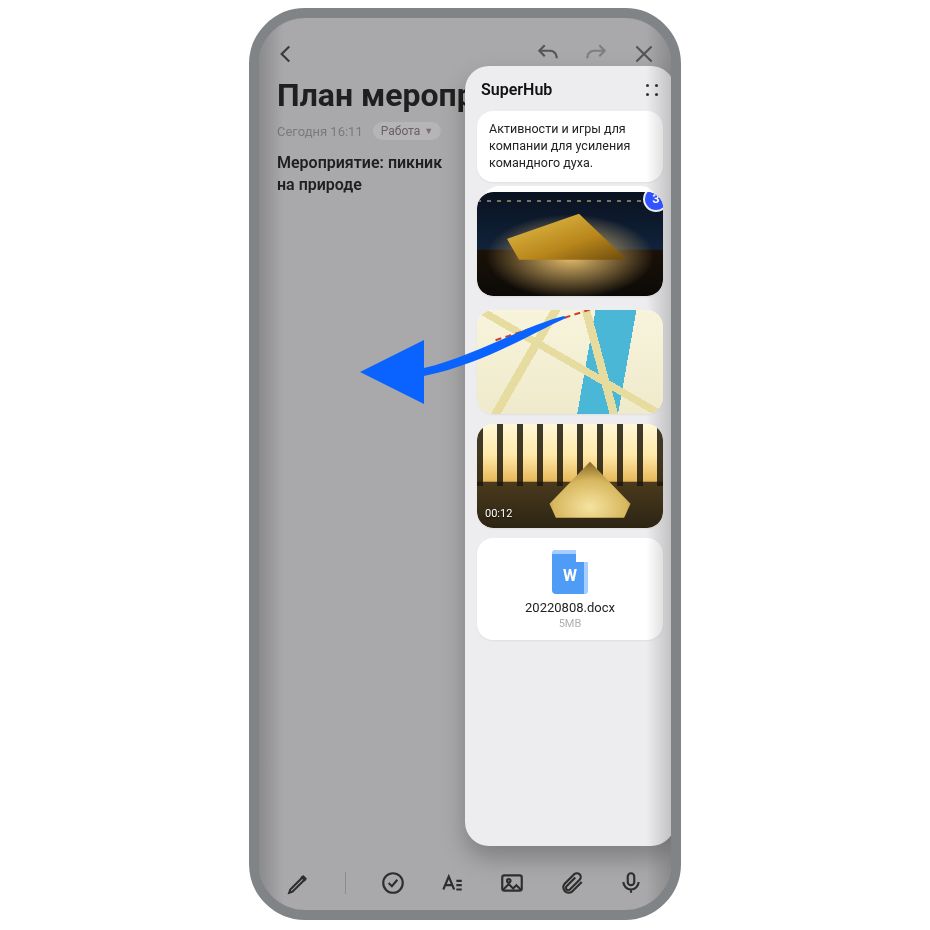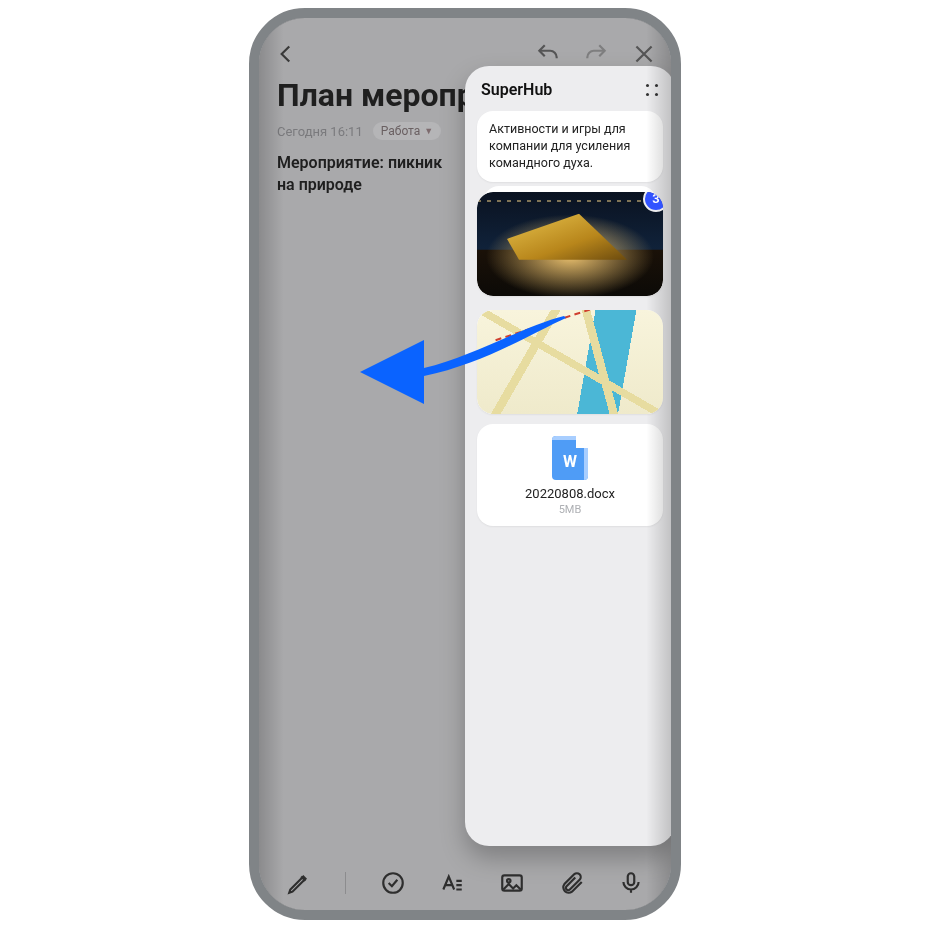--- a/index.html
+++ b/index.html
@@ -280,6 +280,10 @@
           </div>
         </div>
 
+        <div class="card pic">
+          <div class="scene forest"></div>
+          <span class="vid-time">00:12</span>
+        </div>
 
         <div class="card file-card">
           <div class="file-icon"></div>

